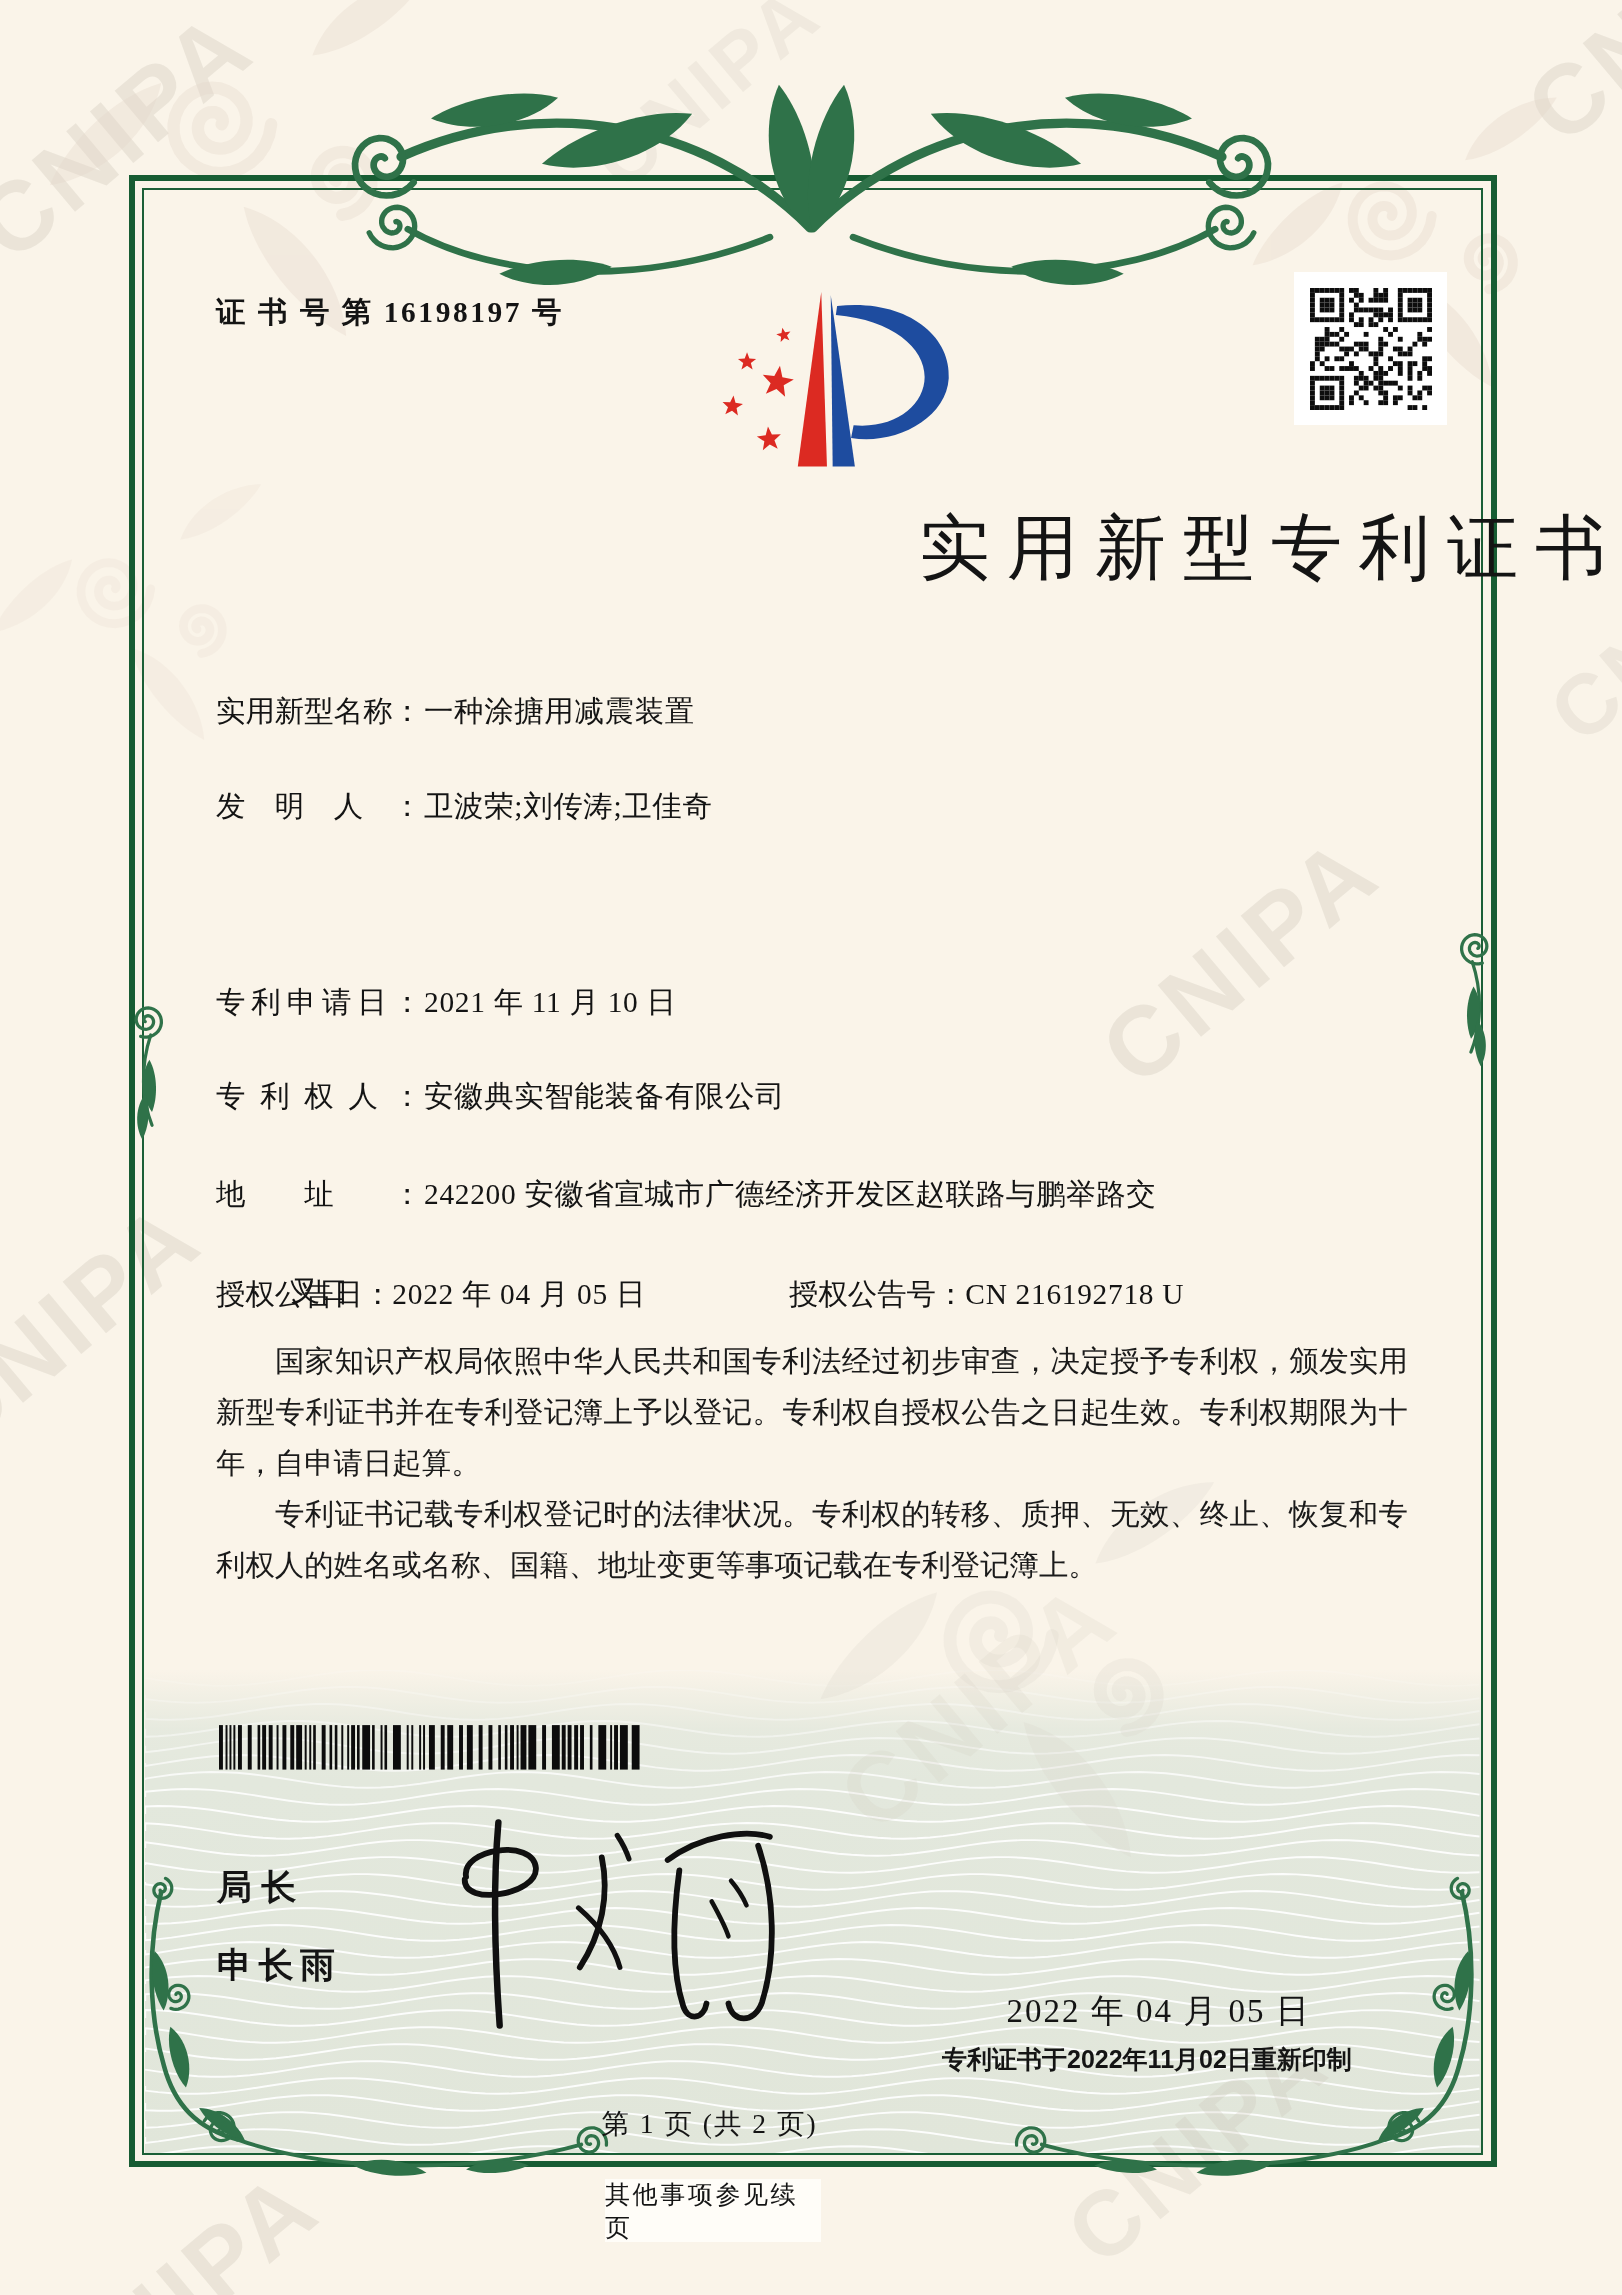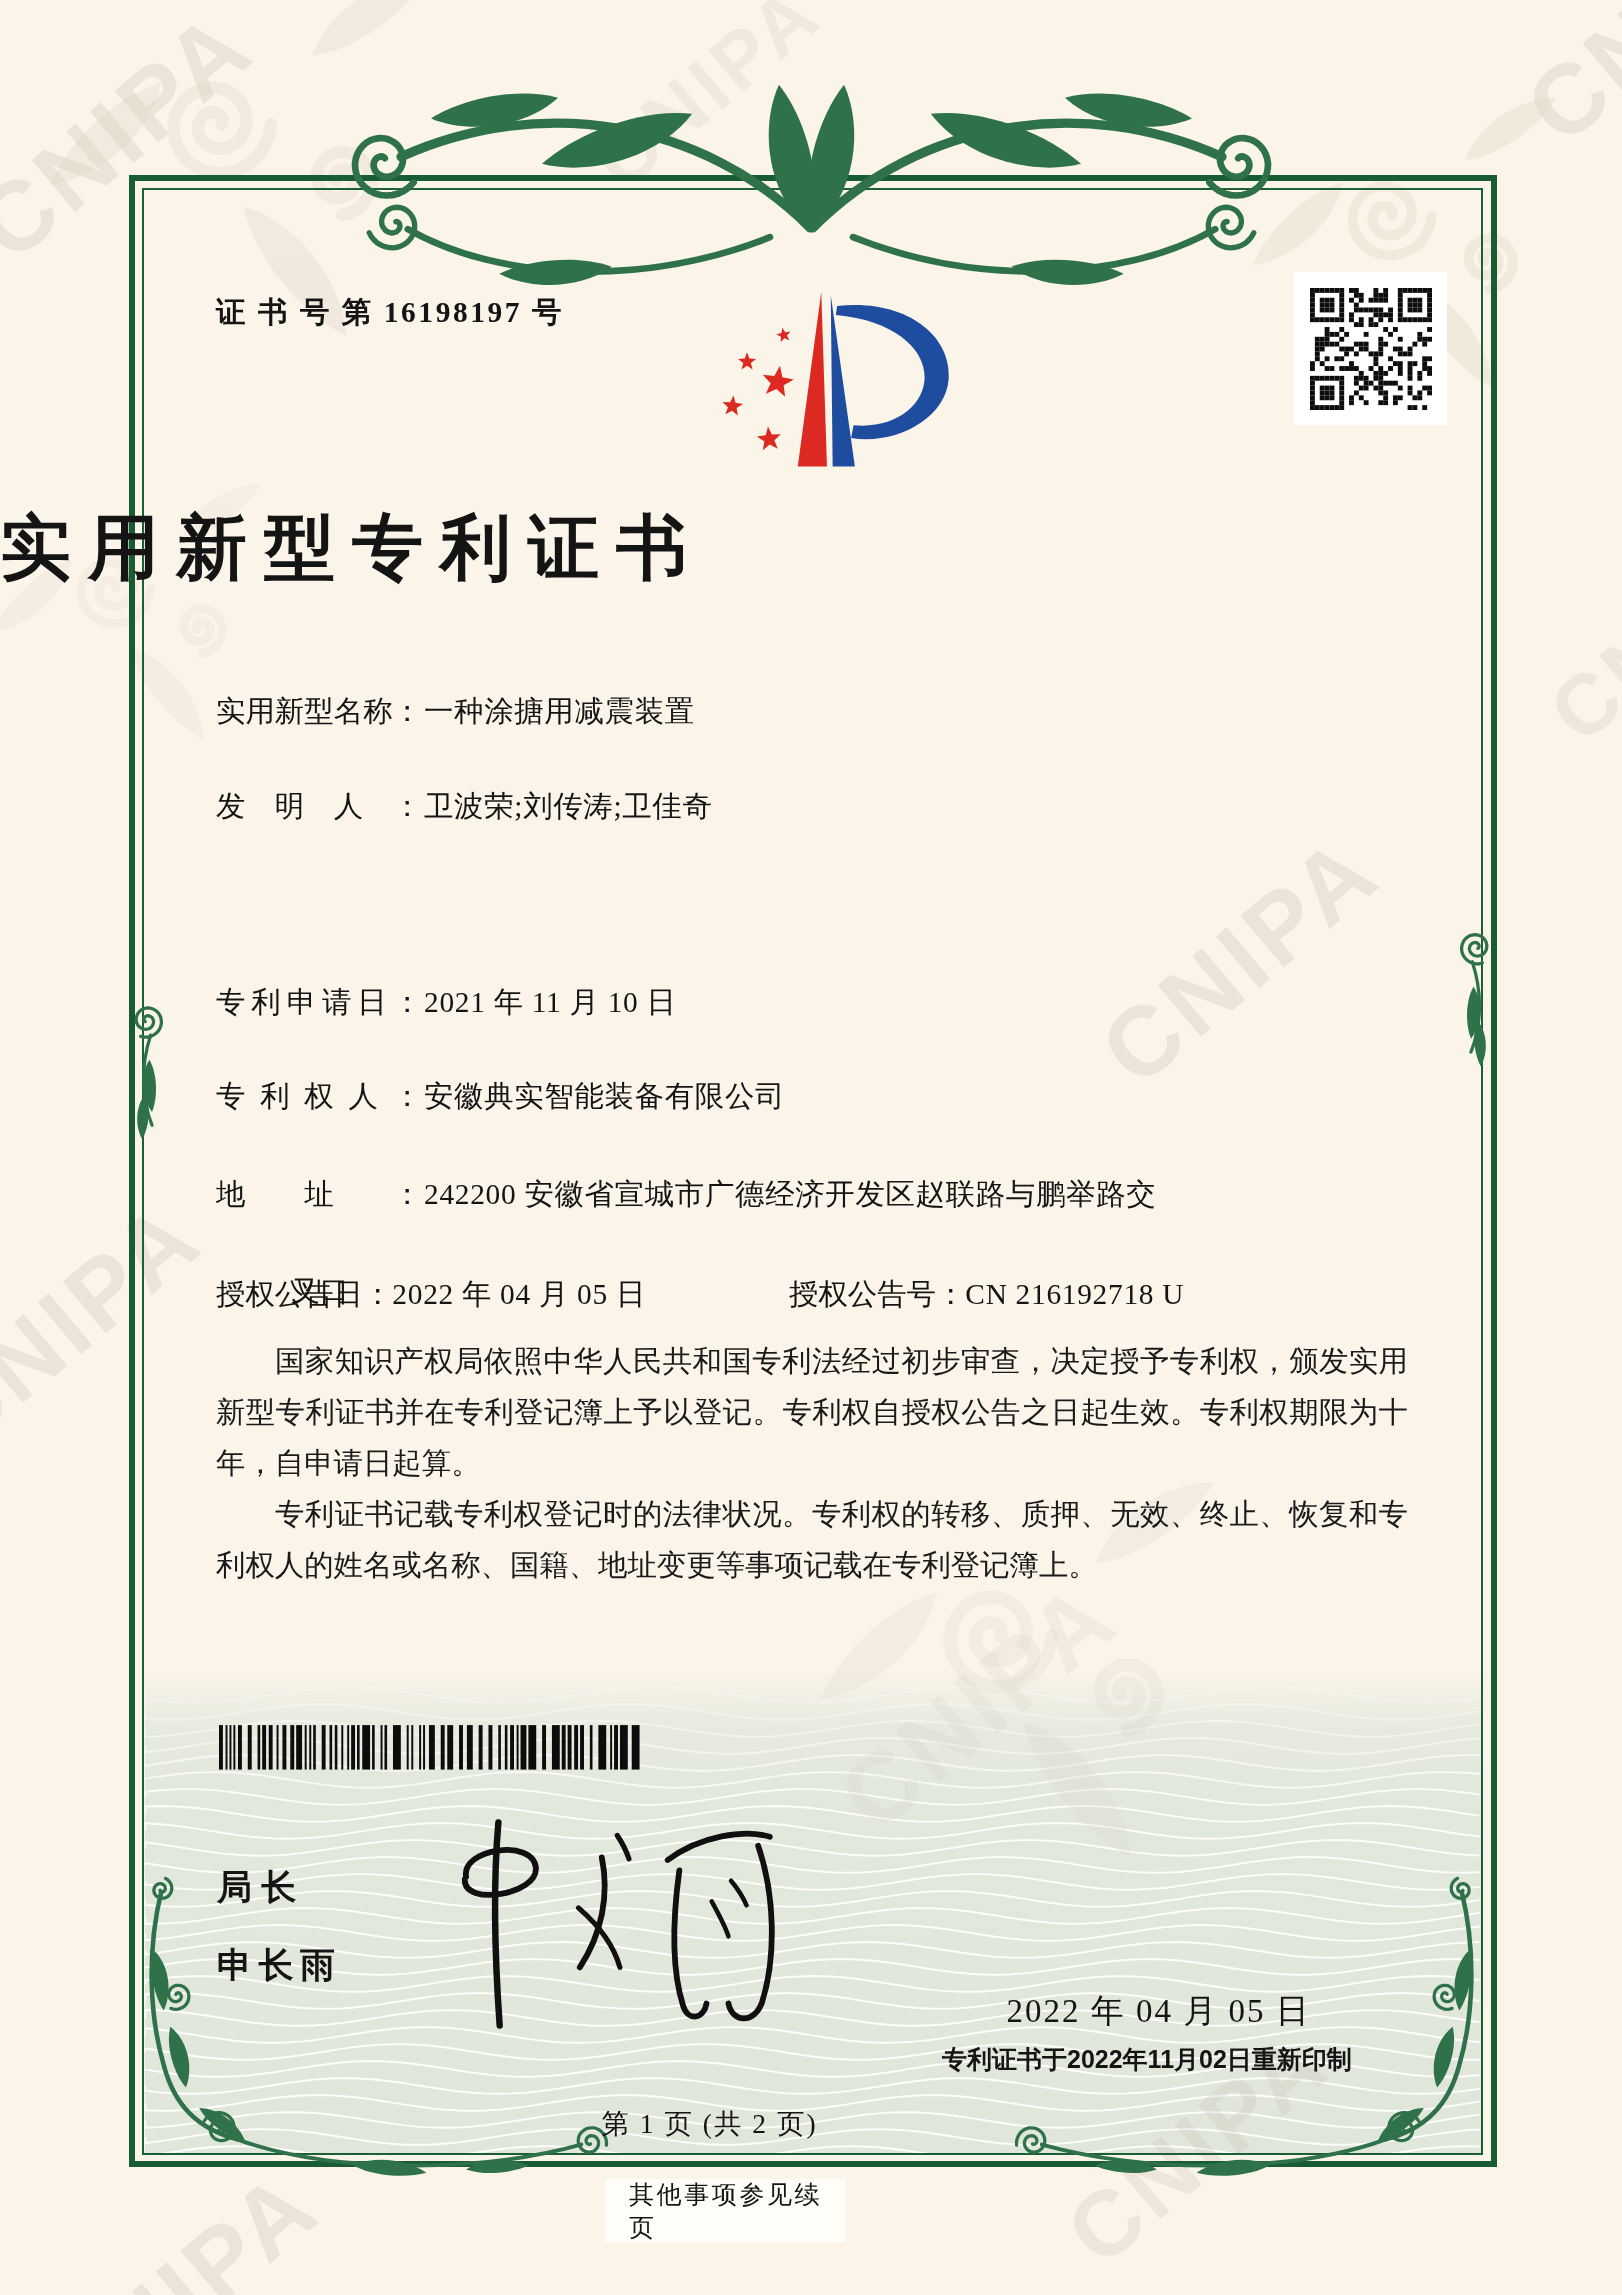--- a/index.html
+++ b/index.html
@@ -33,8 +33,8 @@
   .logo{position:absolute;left:701px;top:254px;z-index:4;}
   .qrbox{position:absolute;left:1294px;top:272px;width:153px;height:153px;background:#ffffff;z-index:4;}
   .qrbox svg{position:absolute;left:15.7px;top:15.7px;}
-  .title{position:absolute;left:0;top:501px;width:1623px;margin:0;text-align:left;
-         font-size:71px;font-weight:700;letter-spacing:17px;z-index:4;}
+  .title{position:absolute;left:0;top:501px;width:1623px;margin:0;text-align:right;
+         font-size:71px;font-weight:400;letter-spacing:17px;z-index:4;}
   .field{position:absolute;left:216px;font-size:29.4px;z-index:4;white-space:nowrap;line-height:38px;}
   .flabel{display:inline-block;width:206px;text-align:justify;text-align-last:justify;margin-right:2px;}
   .fvalue{letter-spacing:0.7px;}

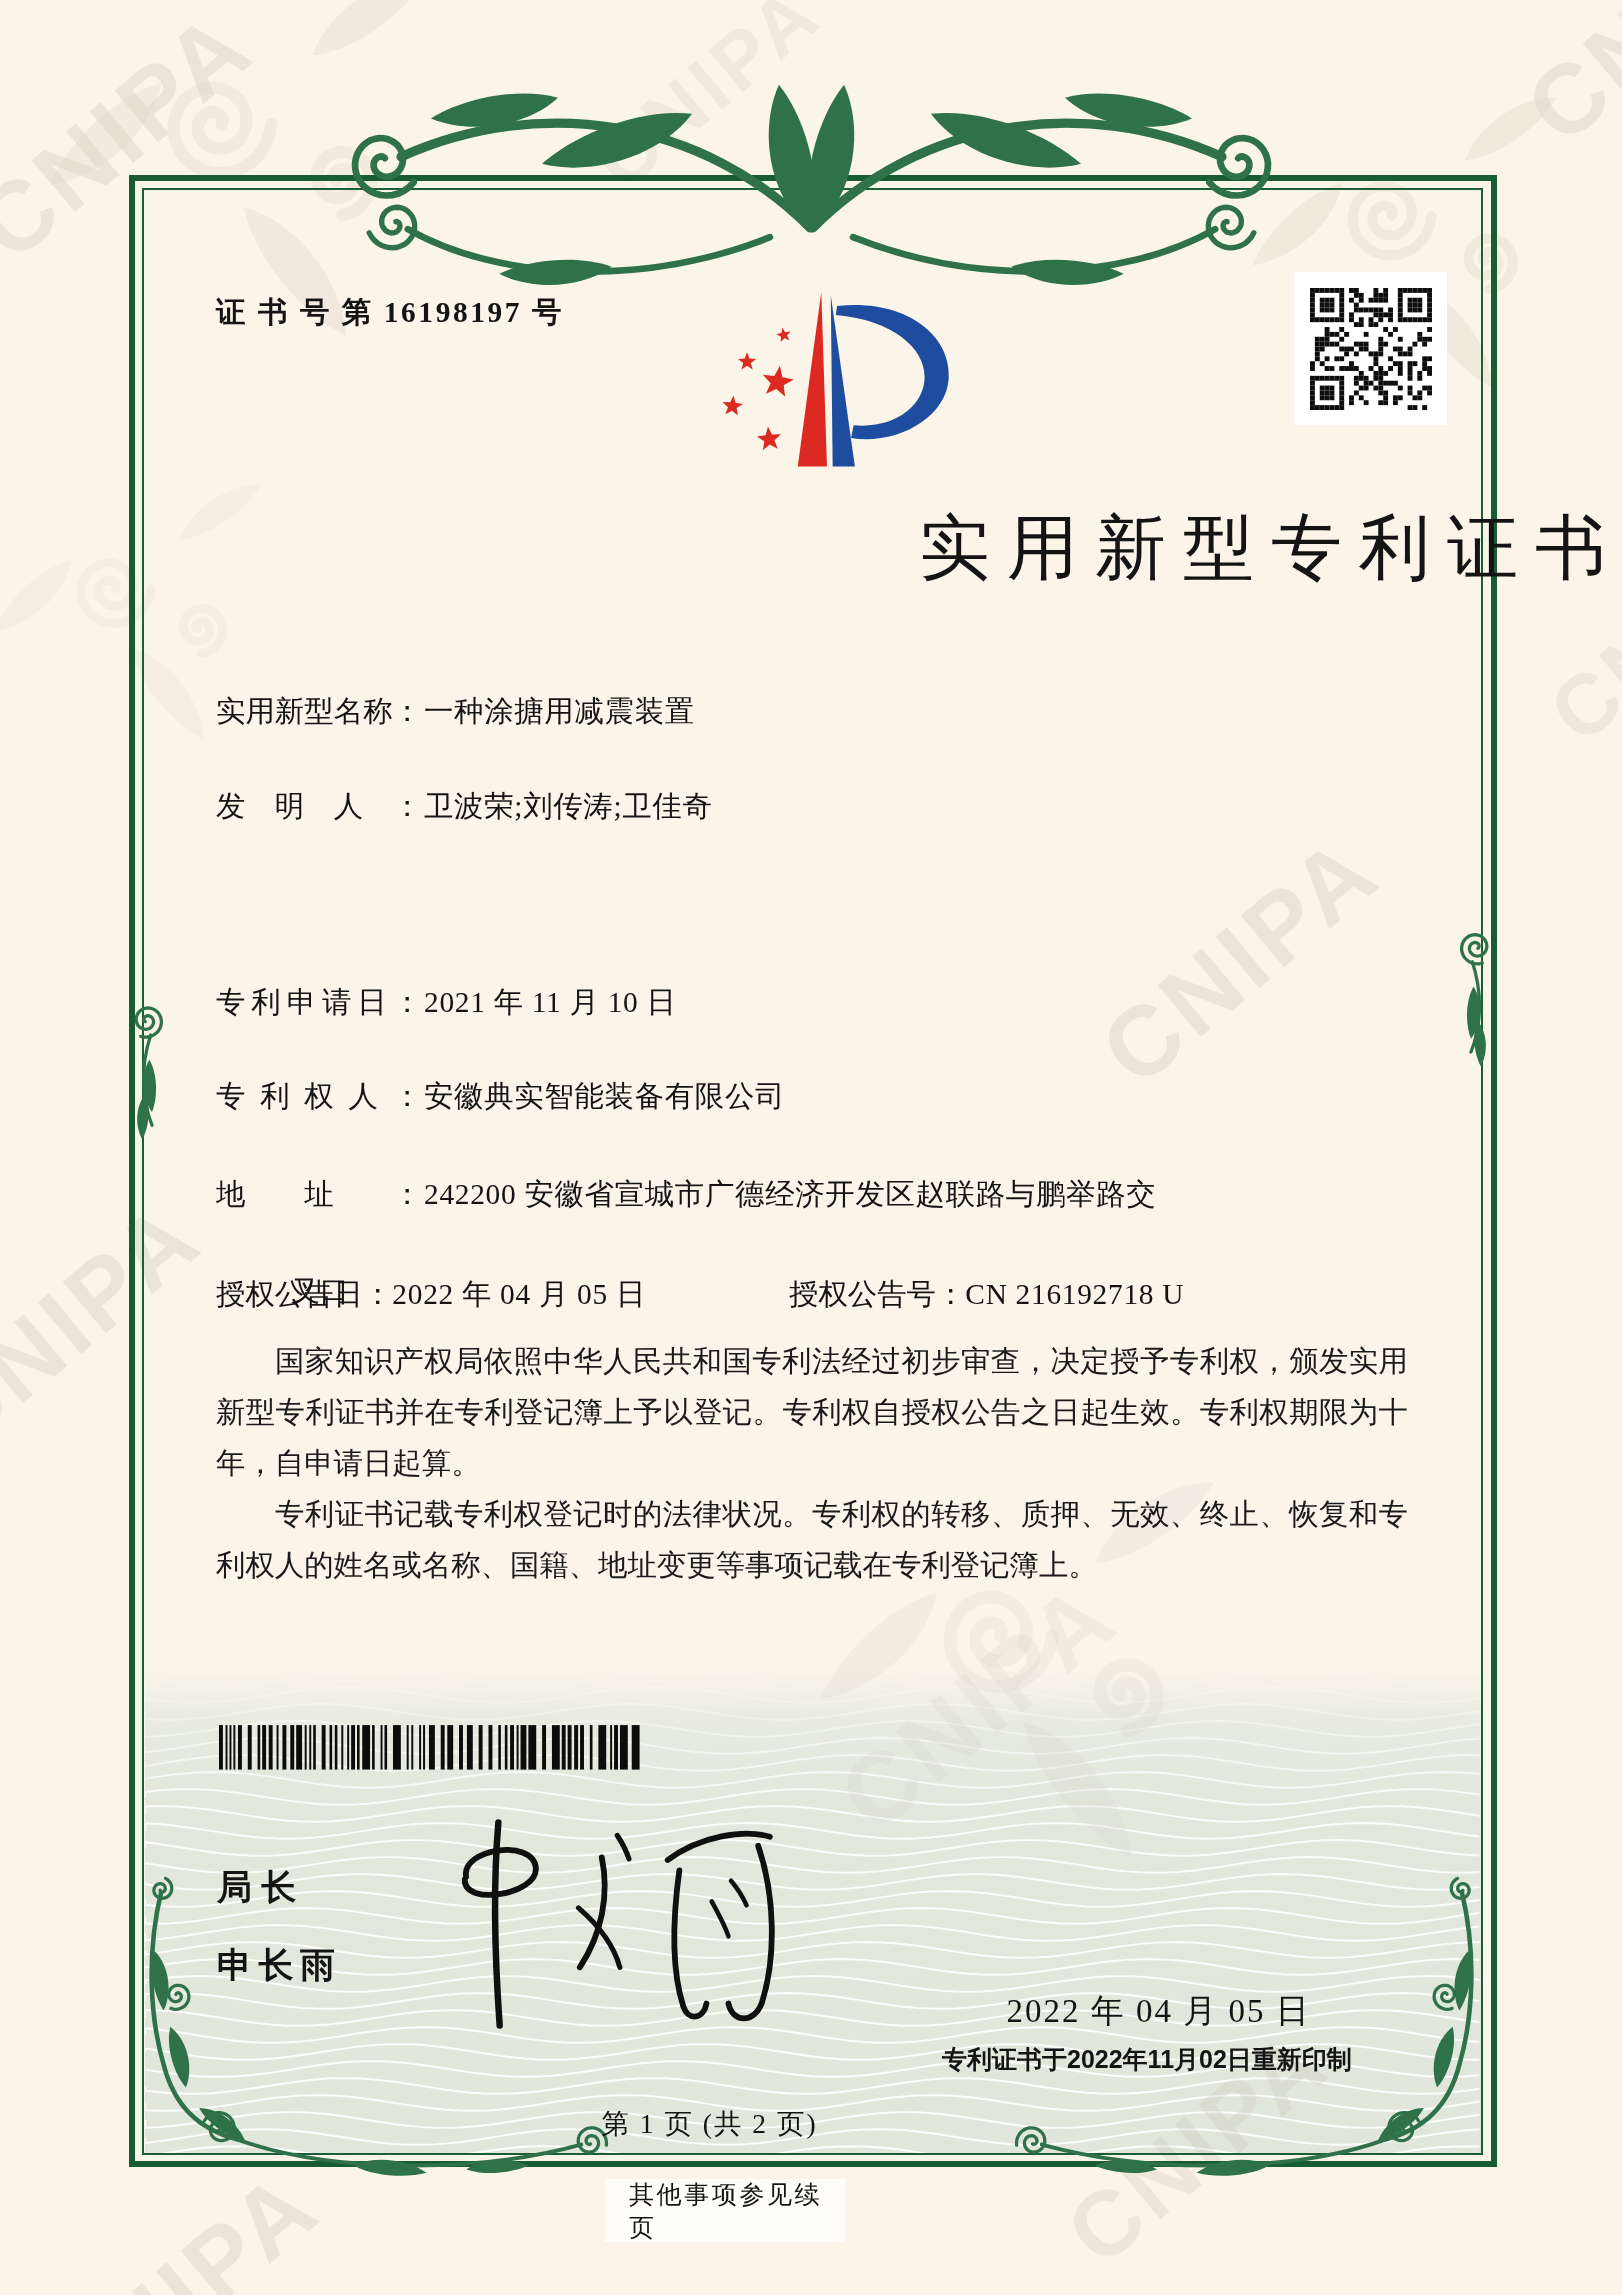--- a/index.html
+++ b/index.html
@@ -55,7 +55,7 @@
   .pageinfo{position:absolute;left:546px;top:2106px;width:327px;text-align:center;font-size:27.5px;
             letter-spacing:2px;z-index:4;}
   .contband{position:absolute;left:605px;top:2179px;width:216px;height:63px;background:#fffdf8;z-index:4;
-            display:flex;align-items:center;justify-content:center;padding-left:24px;}
+            display:flex;align-items:center;justify-content:center;}
   .contband span{font-size:25px;letter-spacing:2.6px;}
 </style>
 </head>

